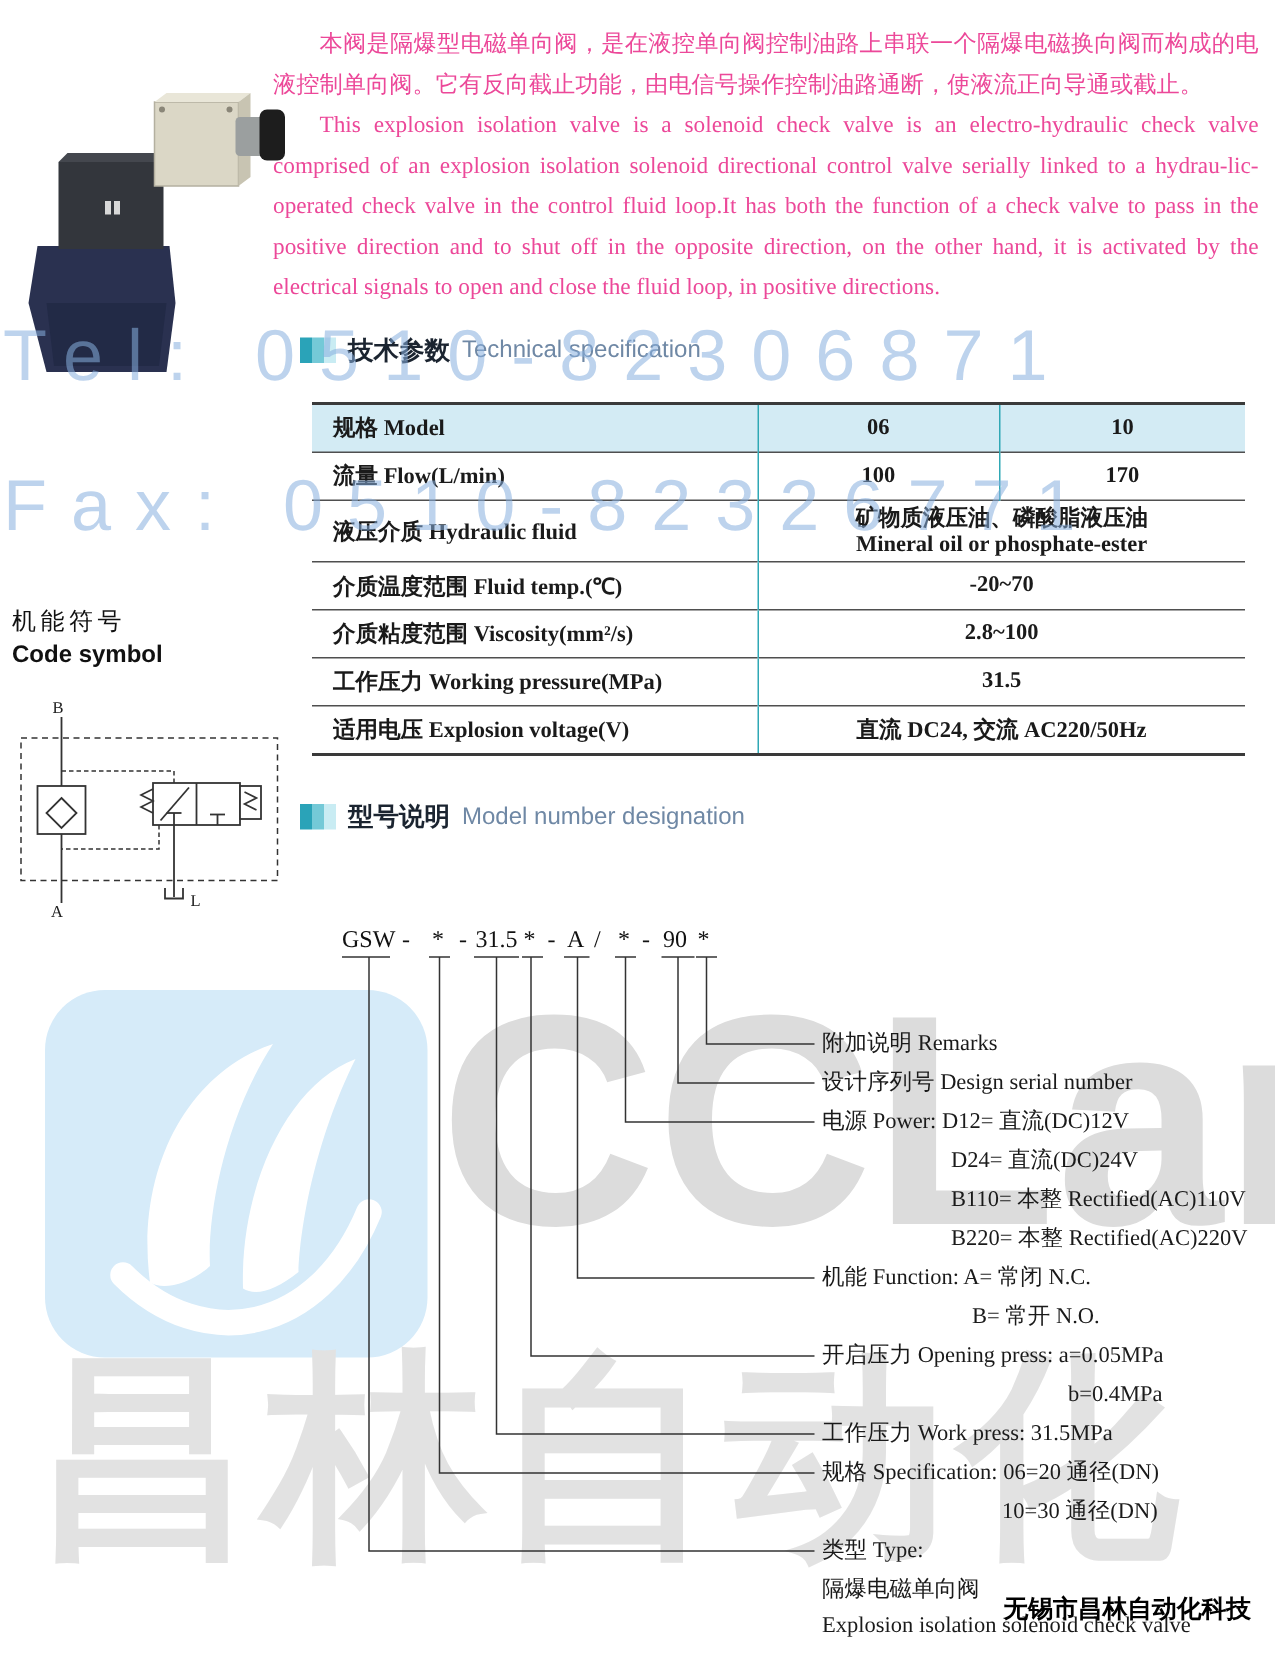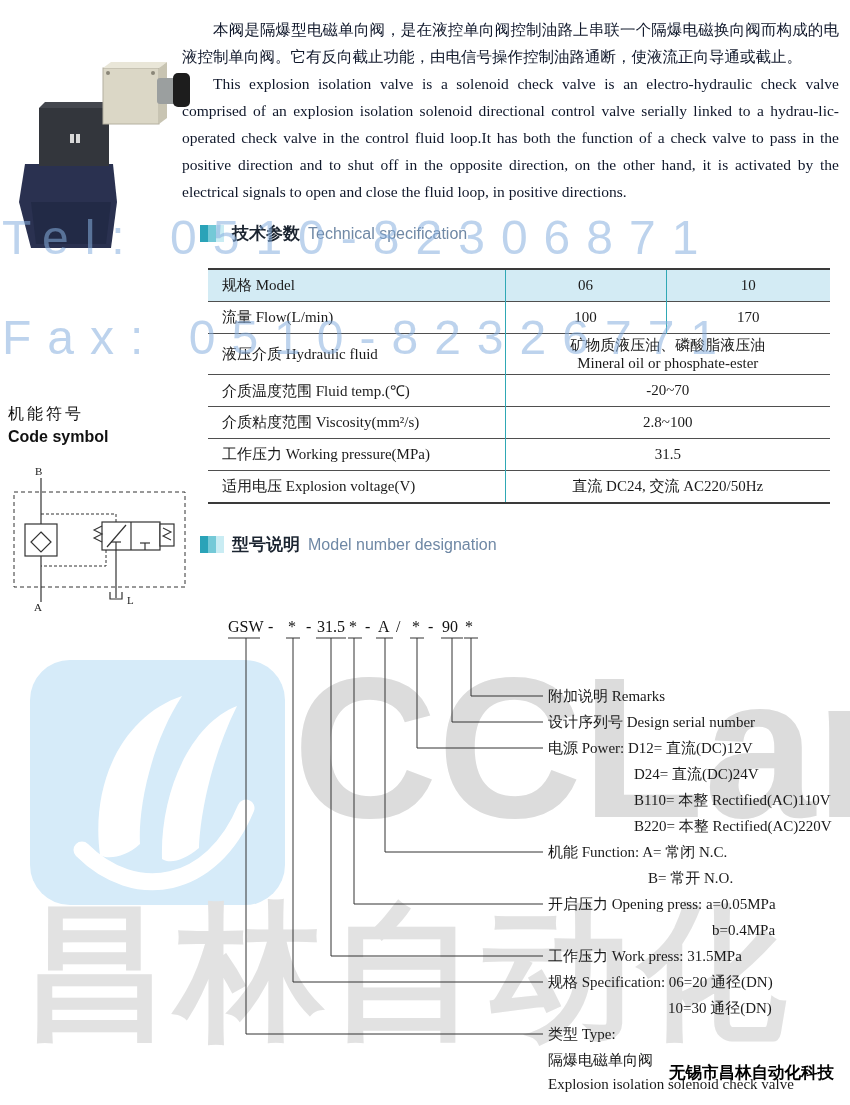--- a/index.html
+++ b/index.html
@@ -23,7 +23,7 @@
   .content{position:absolute;inset:0;z-index:1;}
   .photo{position:absolute;left:15px;top:52px;}
   .intro{position:absolute;left:182px;top:16px;width:657px;font-size:15.5px;line-height:27px;
-         text-align:justify;color:#0f172a;}
+         text-align:justify;color:#ec4899;}
   .intro p{margin:0;text-indent:2em;}
   .sec{position:absolute;display:flex;align-items:center;gap:8px;}
   .sec-tech{left:200px;top:222px;}

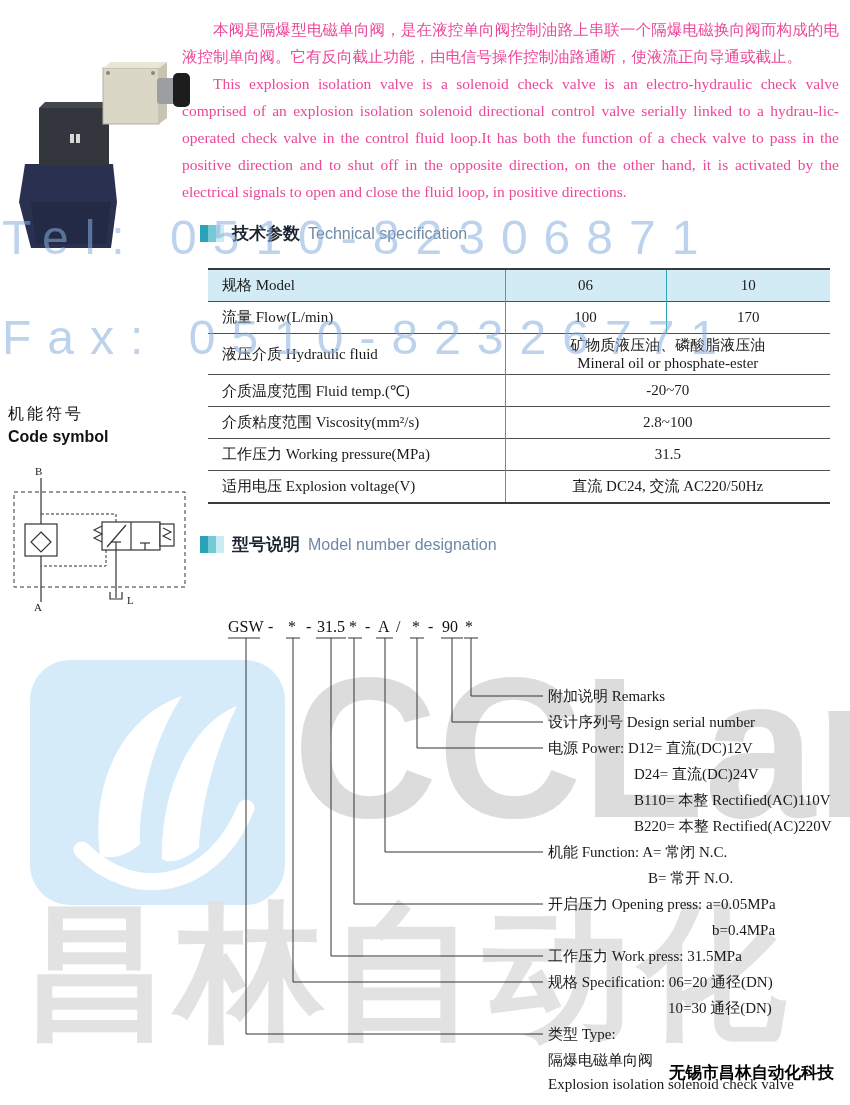--- a/index.html
+++ b/index.html
@@ -39,7 +39,7 @@
   .spec-table{position:absolute;left:208px;top:268px;width:622px;border-collapse:collapse;
               font-size:15px;color:#1a1a1a;border-top:2px solid #3a3a3a;border-bottom:2px solid #3a3a3a;}
   .spec-table tr{border-bottom:1px solid #4f4f4f;}
-  .spec-table td{padding:2px 28px;height:27px;}
+  .spec-table td{padding:2px 28px;height:27px;font-weight:bold;}
   .spec-table td.lbl{text-align:left;padding-left:14px;}
   .spec-table td.c2,.spec-table td.c3,.spec-table td.cm{border-left:1px solid #2fa8b5;text-align:center;}
   .spec-table tr.hdr{background:rgba(203,232,242,0.85);}

